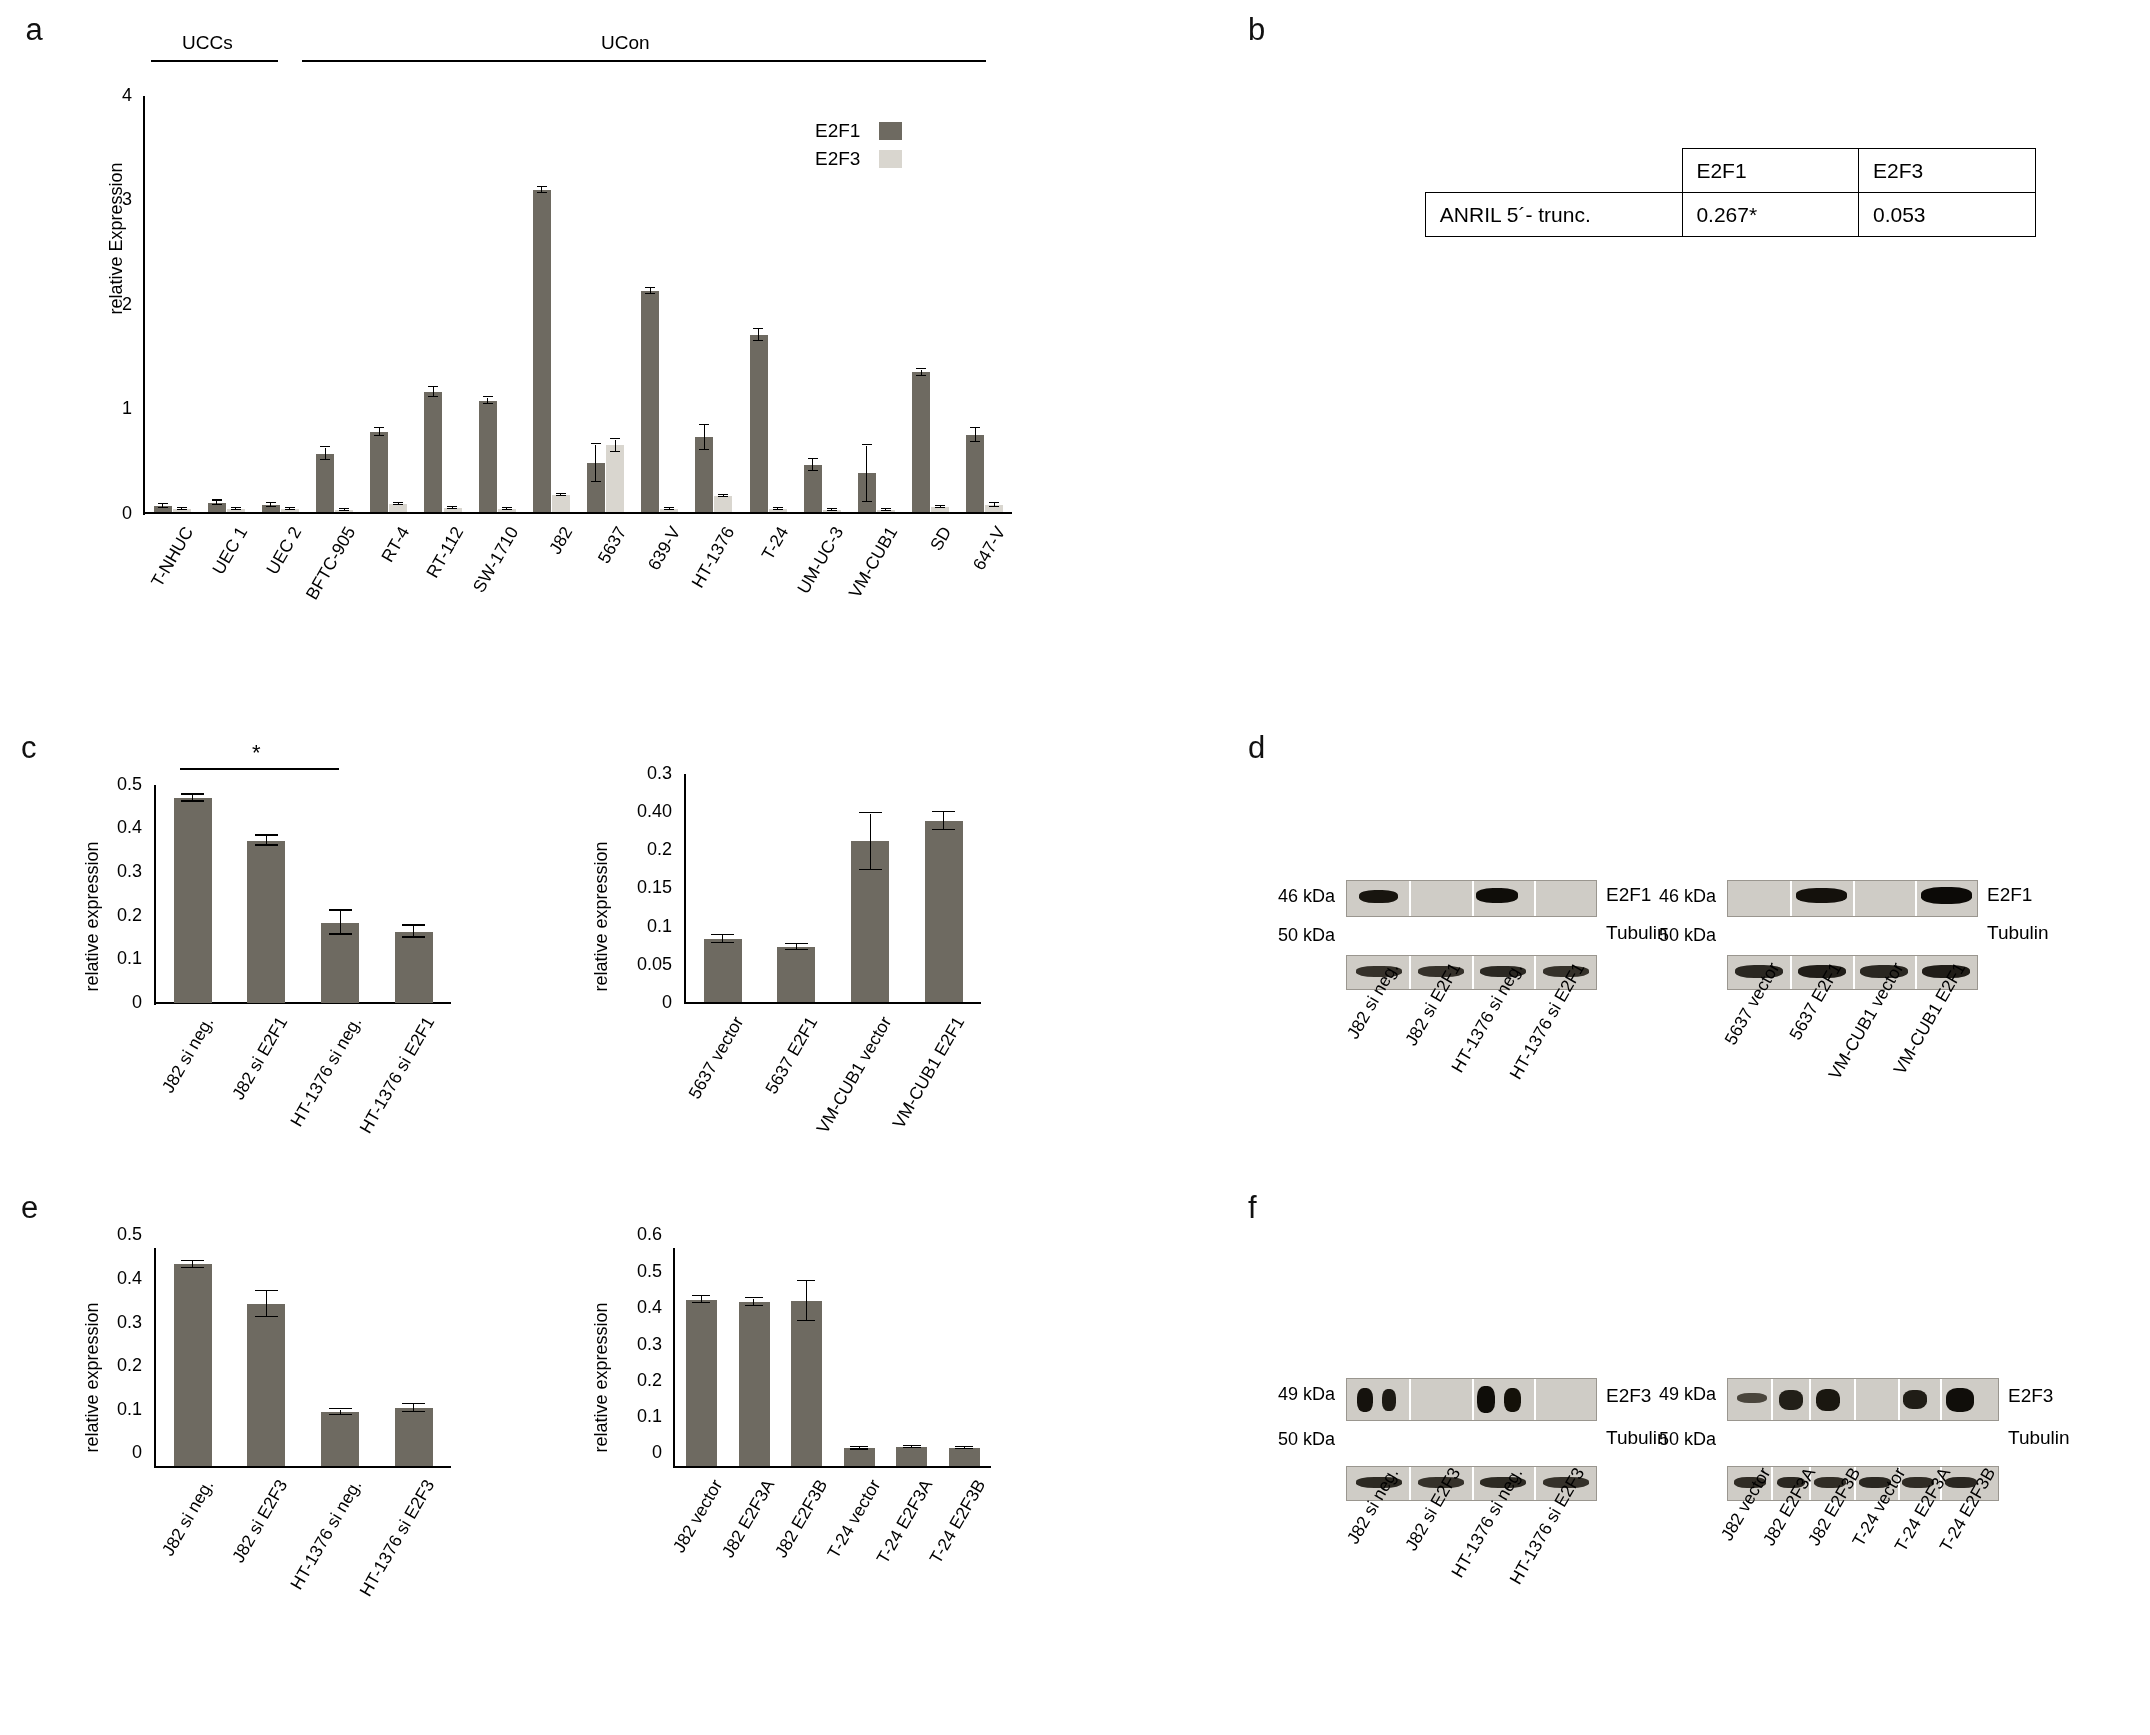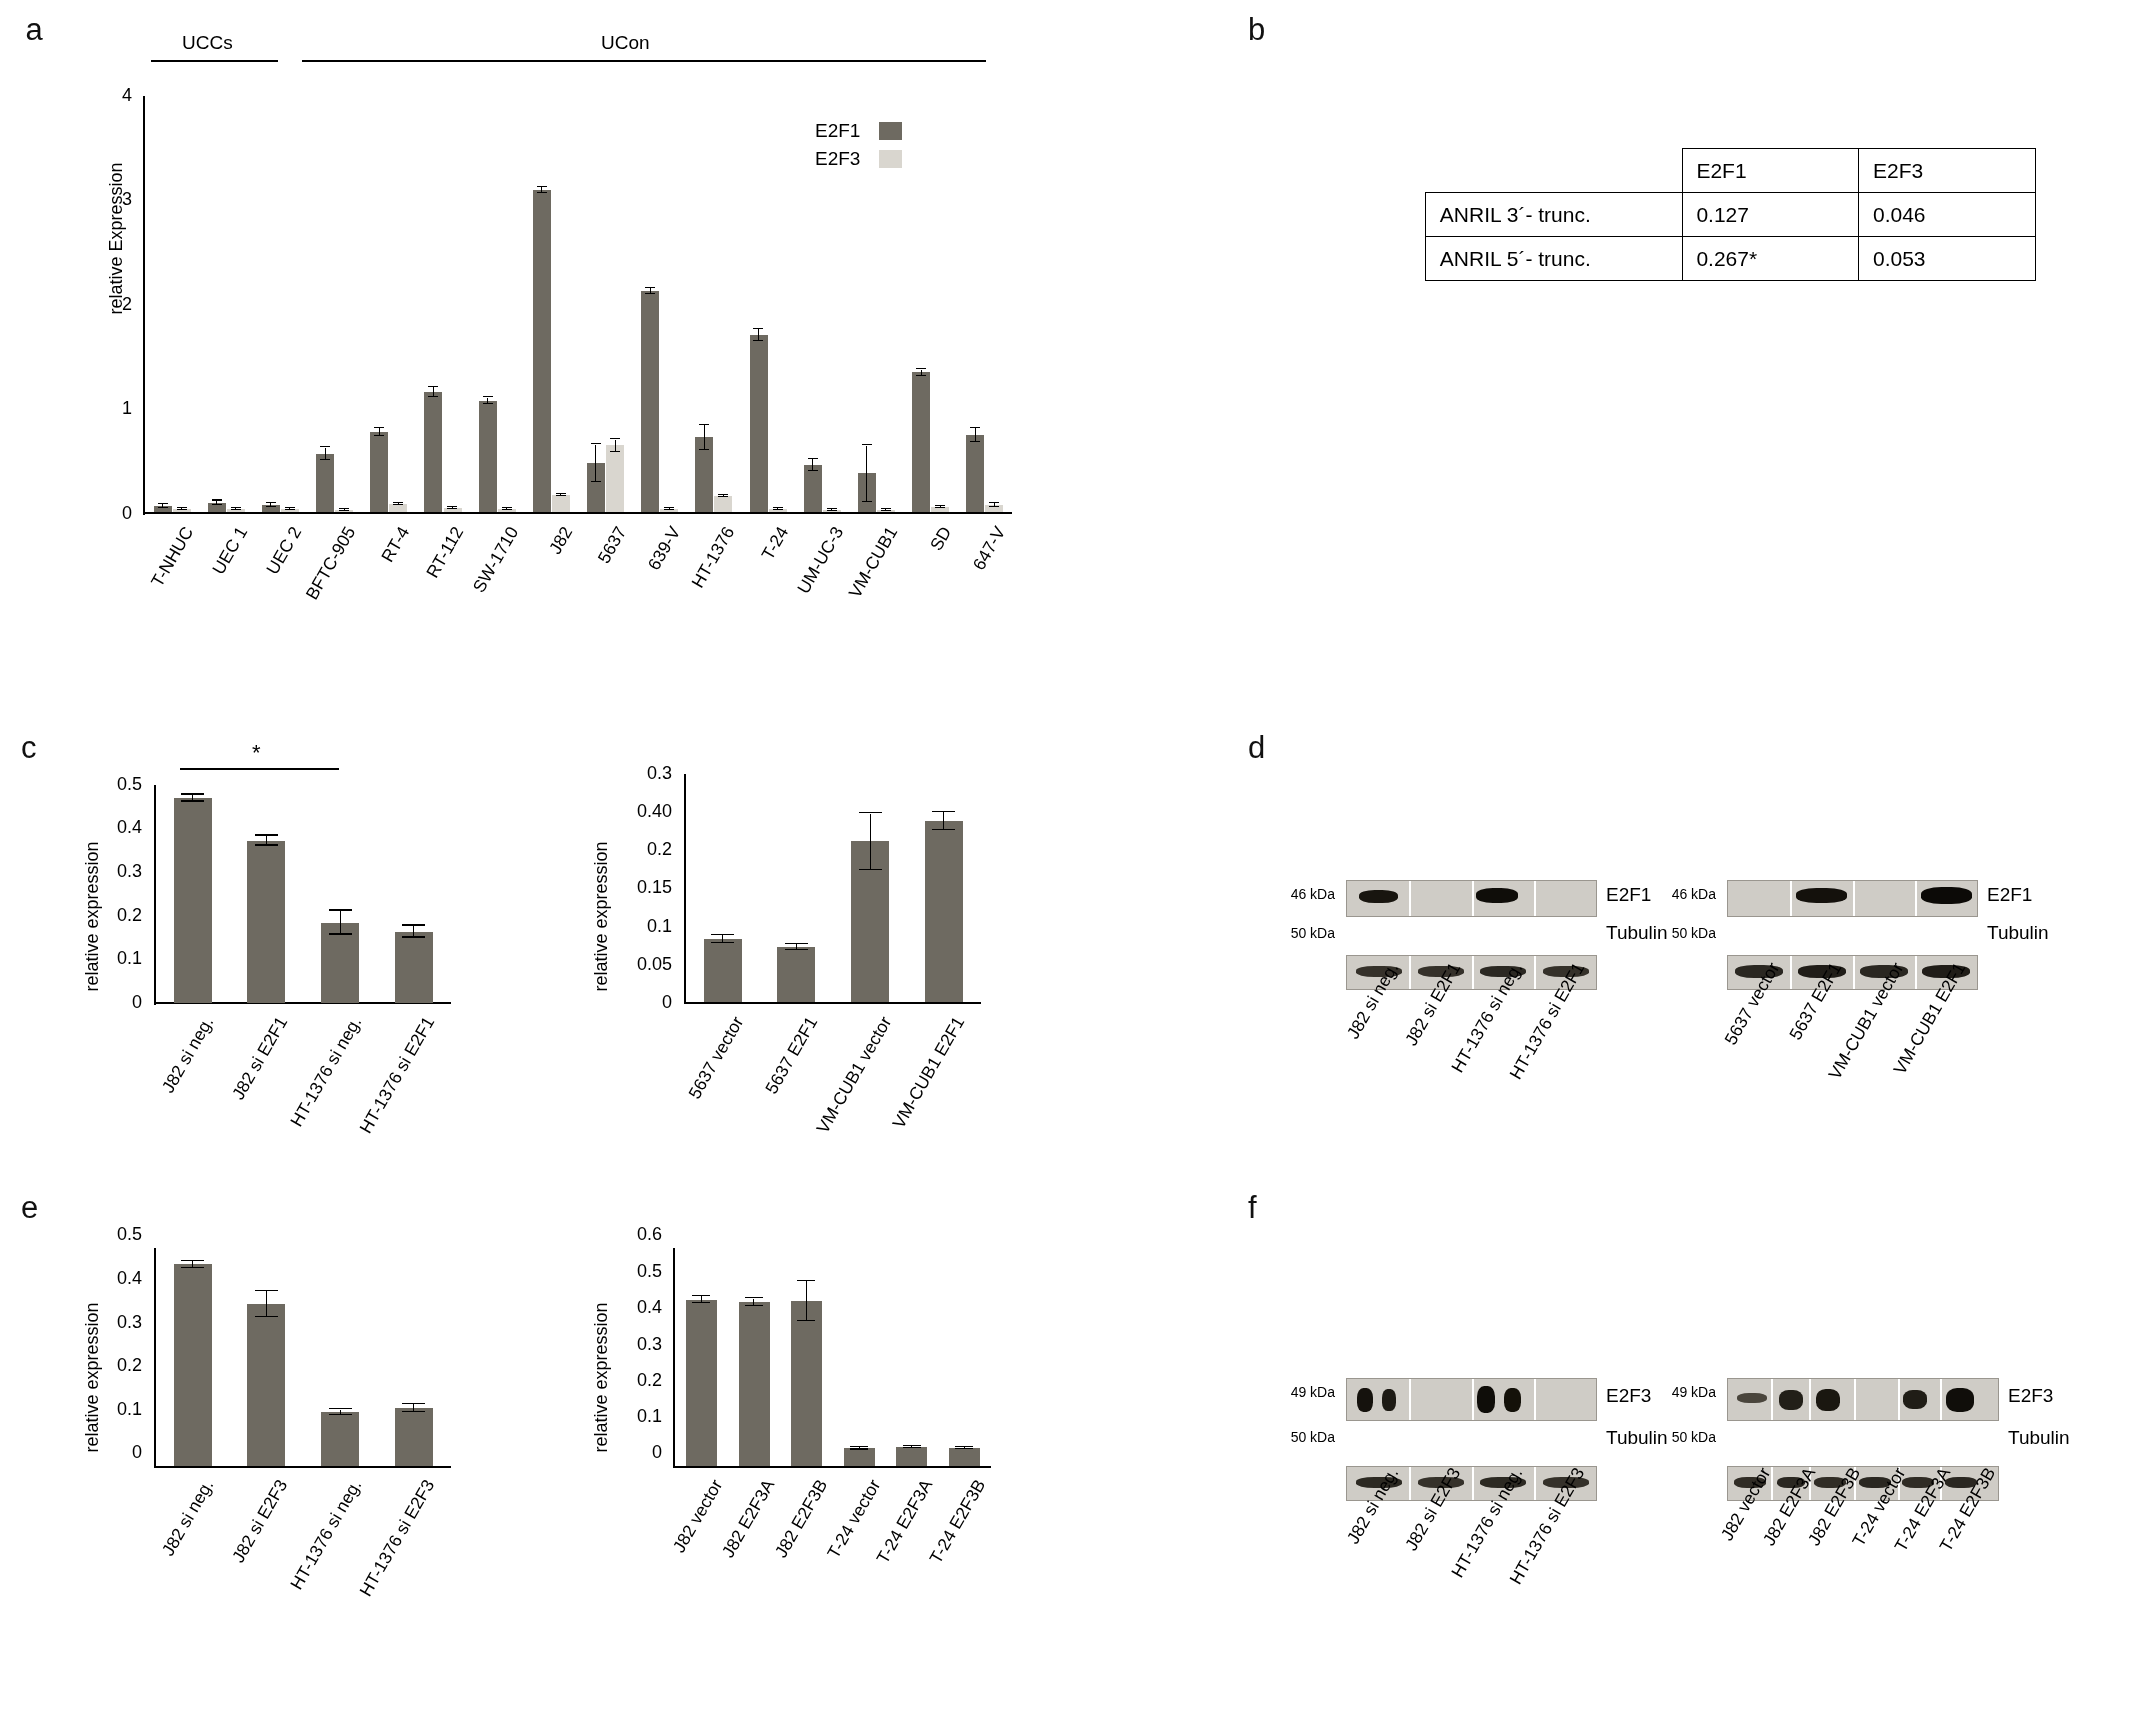--- a/index.html
+++ b/index.html
@@ -234,11 +234,6 @@
     <th class="val">E2F3</th>
   </tr>
   <tr>
-    <td class="hdr">ANRIL 3´- trunc.</td>
-    <td class="val">0.127</td>
-    <td class="val">0.046</td>
-  </tr>
-  <tr>
     <td class="hdr">ANRIL 5´- trunc.</td>
     <td class="val">0.267*</td>
     <td class="val">0.053</td>

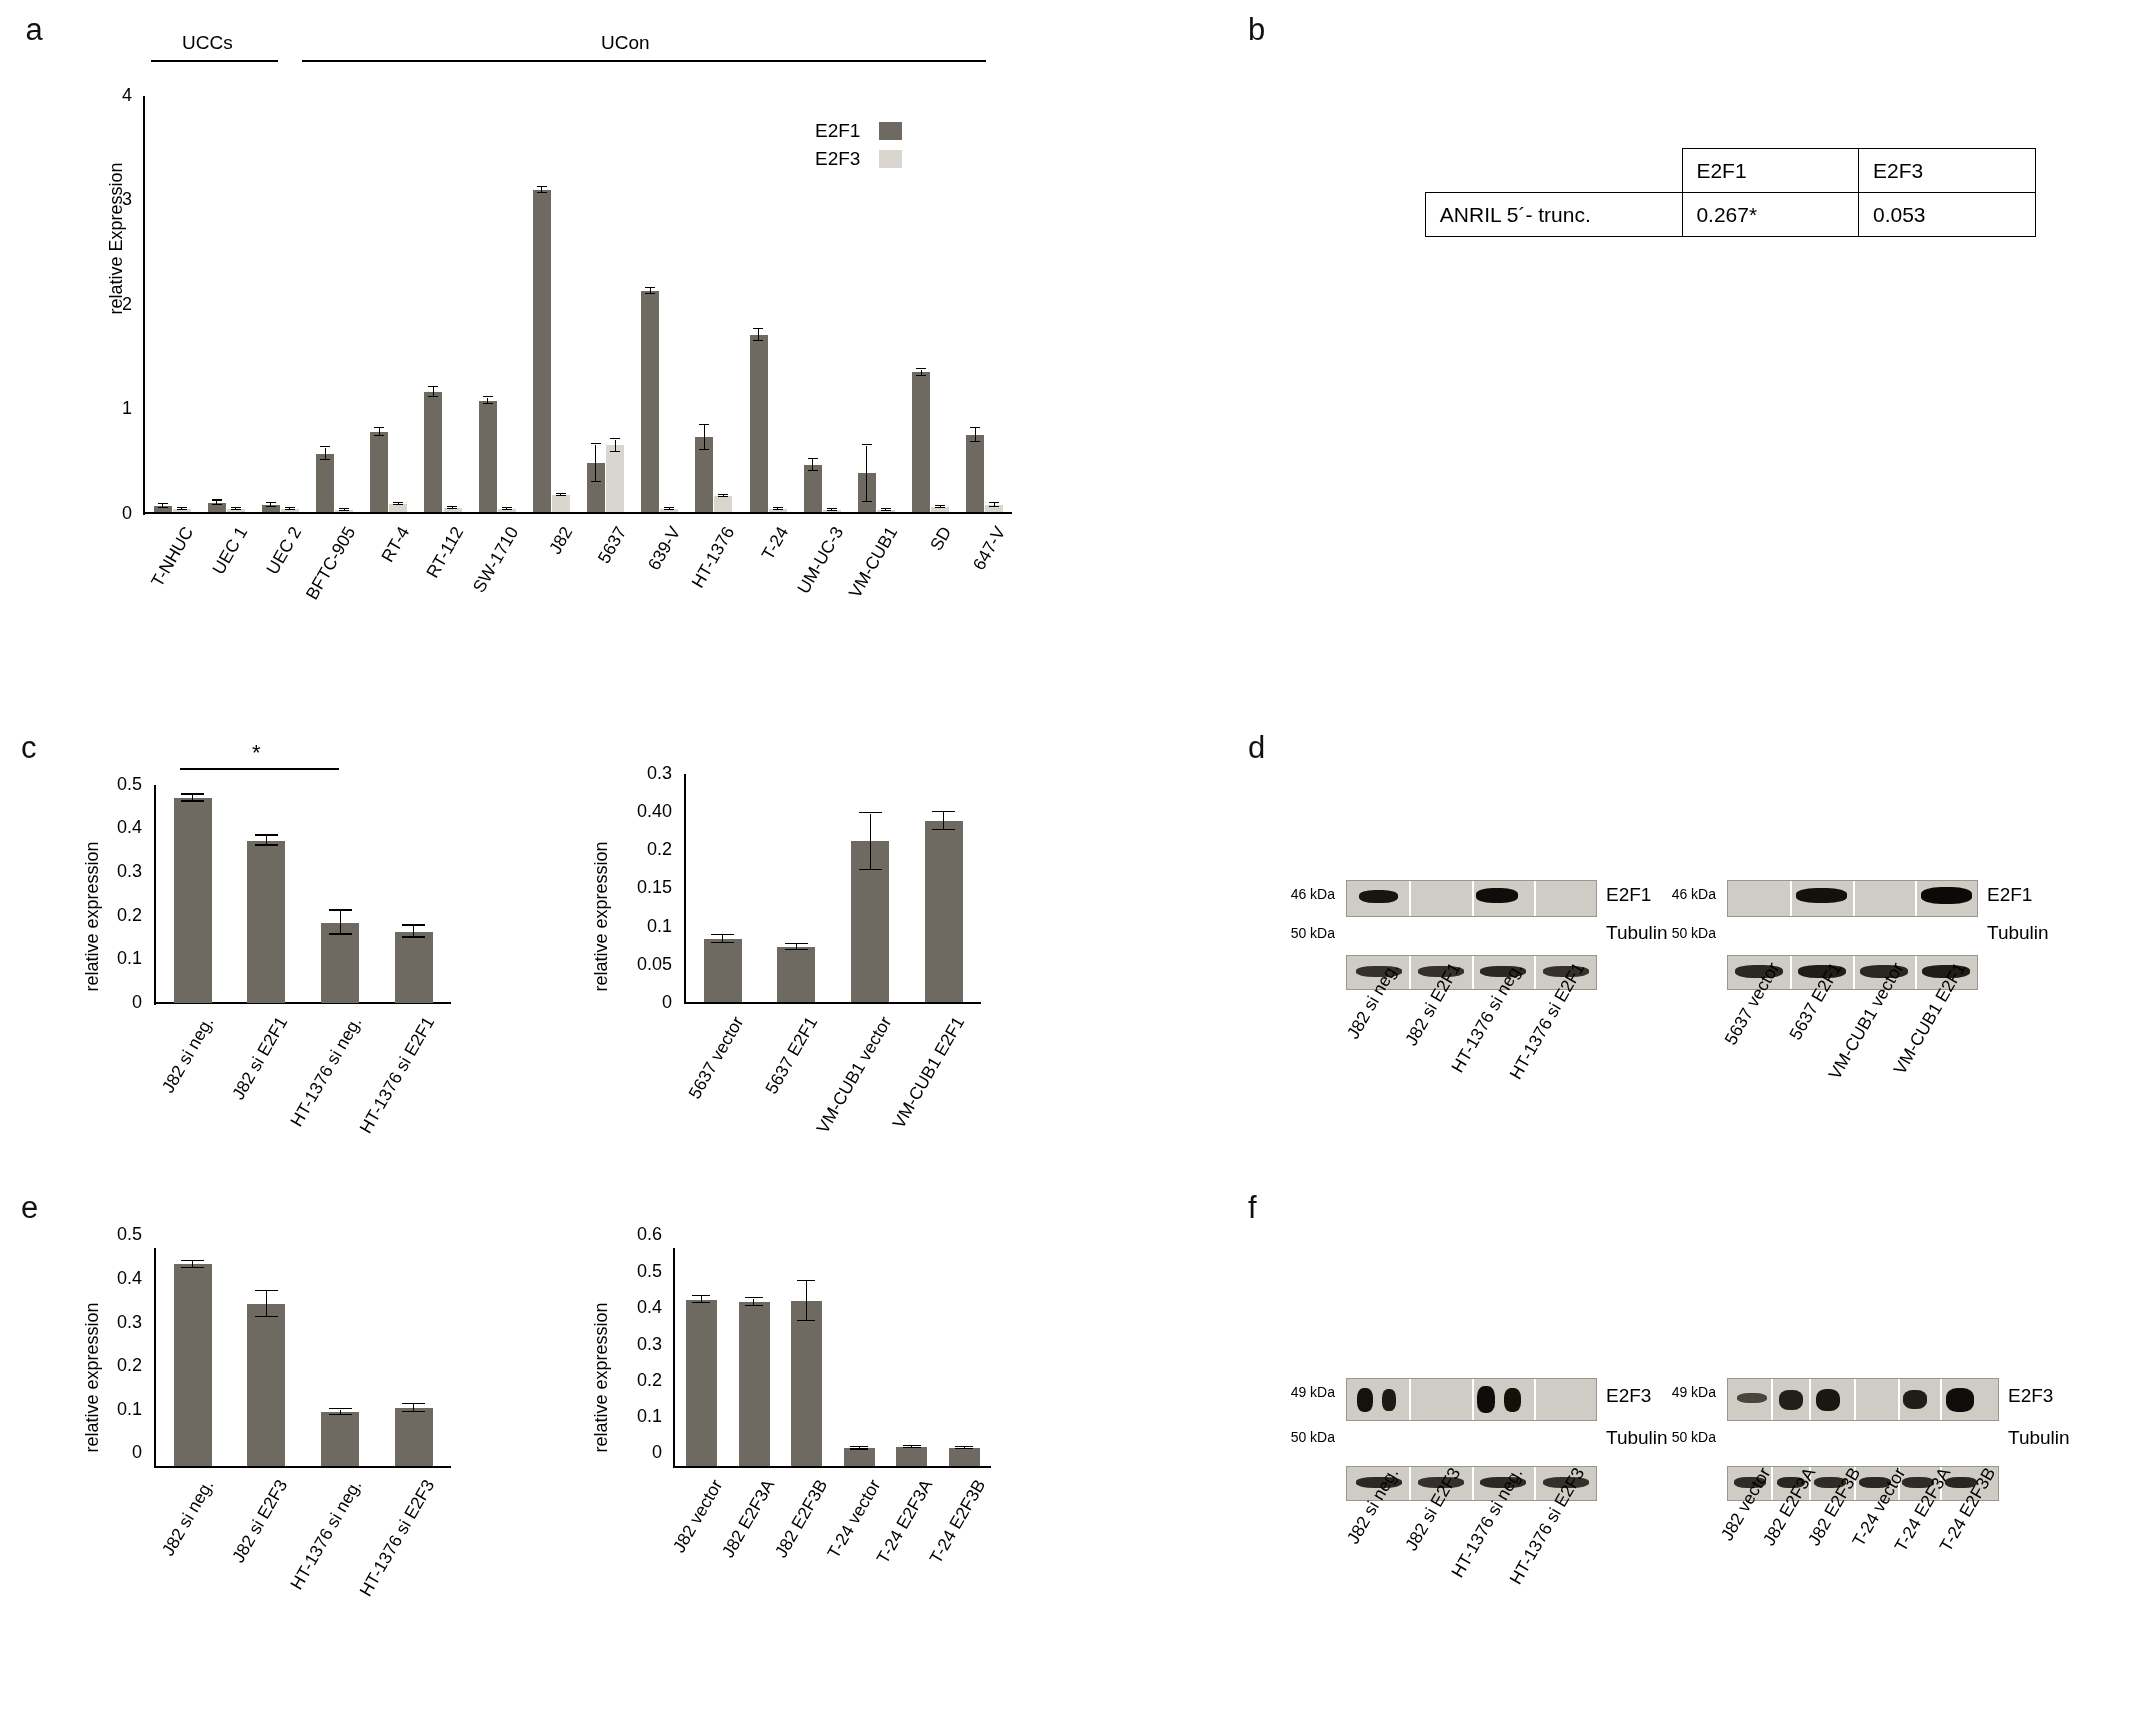--- a/index.html
+++ b/index.html
@@ -34,7 +34,7 @@
   .blot-band-row{position:relative;background:#cfccc6;border:0.5px solid #9a968f;overflow:hidden;}
   .blot-band{position:absolute;border-radius:40%;filter:blur(0.6px);}
   .blot-sep{position:absolute;background:#ffffff;width:2.1px;top:0;bottom:0;}
-  .kda{position:absolute;font-size:14px;text-align:right;white-space:nowrap;}
+  .kda{position:absolute;font-size:18px;text-align:right;white-space:nowrap;}
   .blot-name{position:absolute;font-size:19px;white-space:nowrap;}
   .blot-lane-lbl{position:absolute;font-size:17.5px;white-space:nowrap;transform-origin:right top;transform:rotate(-60deg);text-align:right;}
   .sig-line{position:absolute;background:#000;height:2.1px;}

